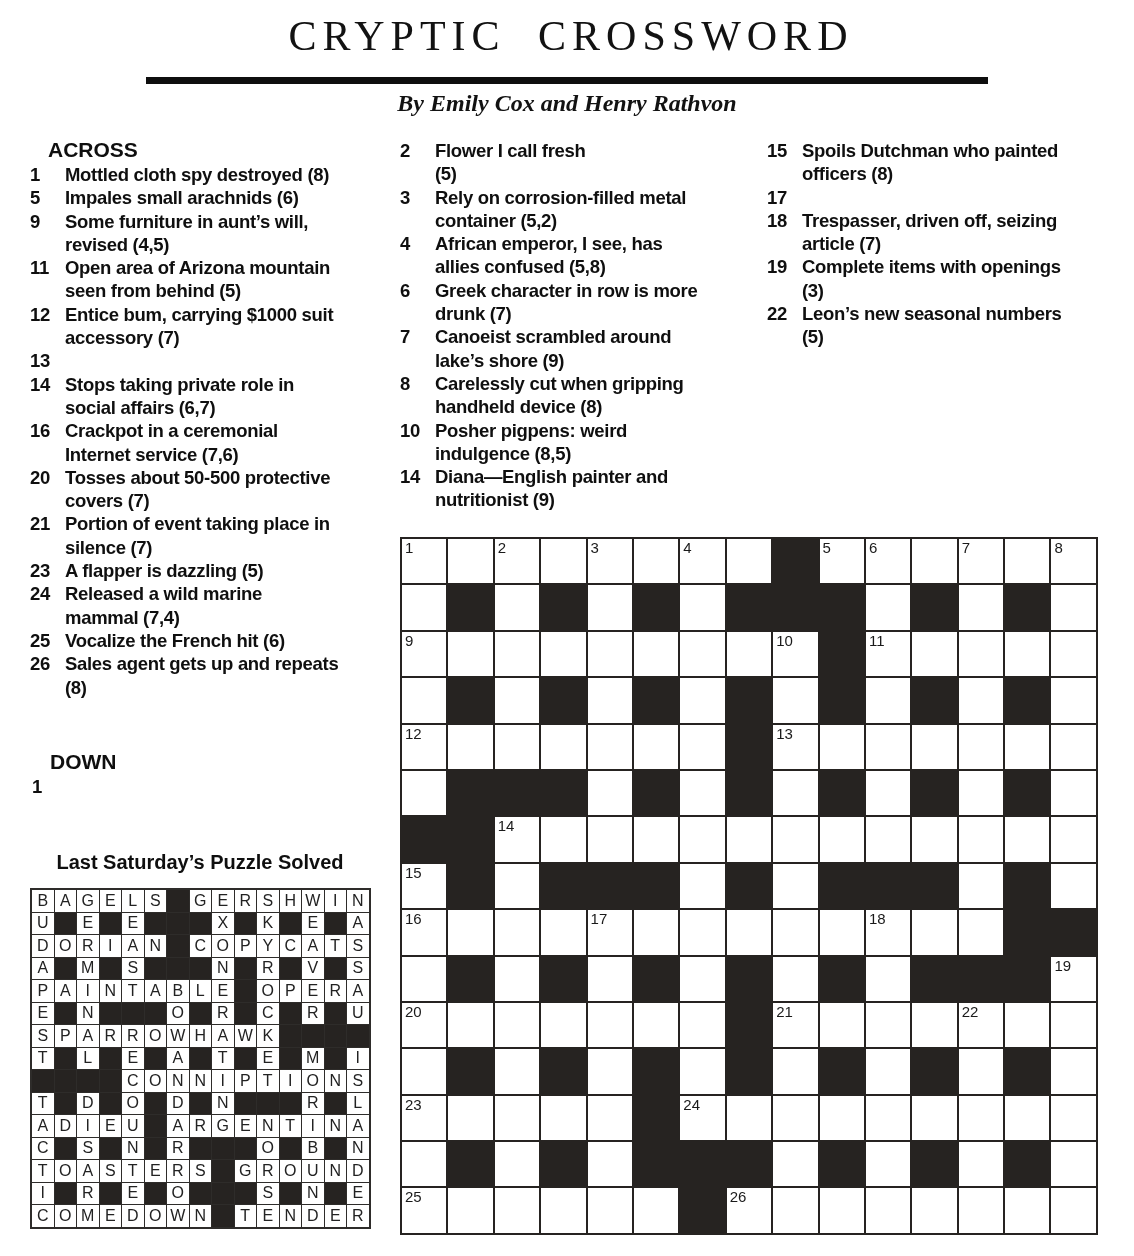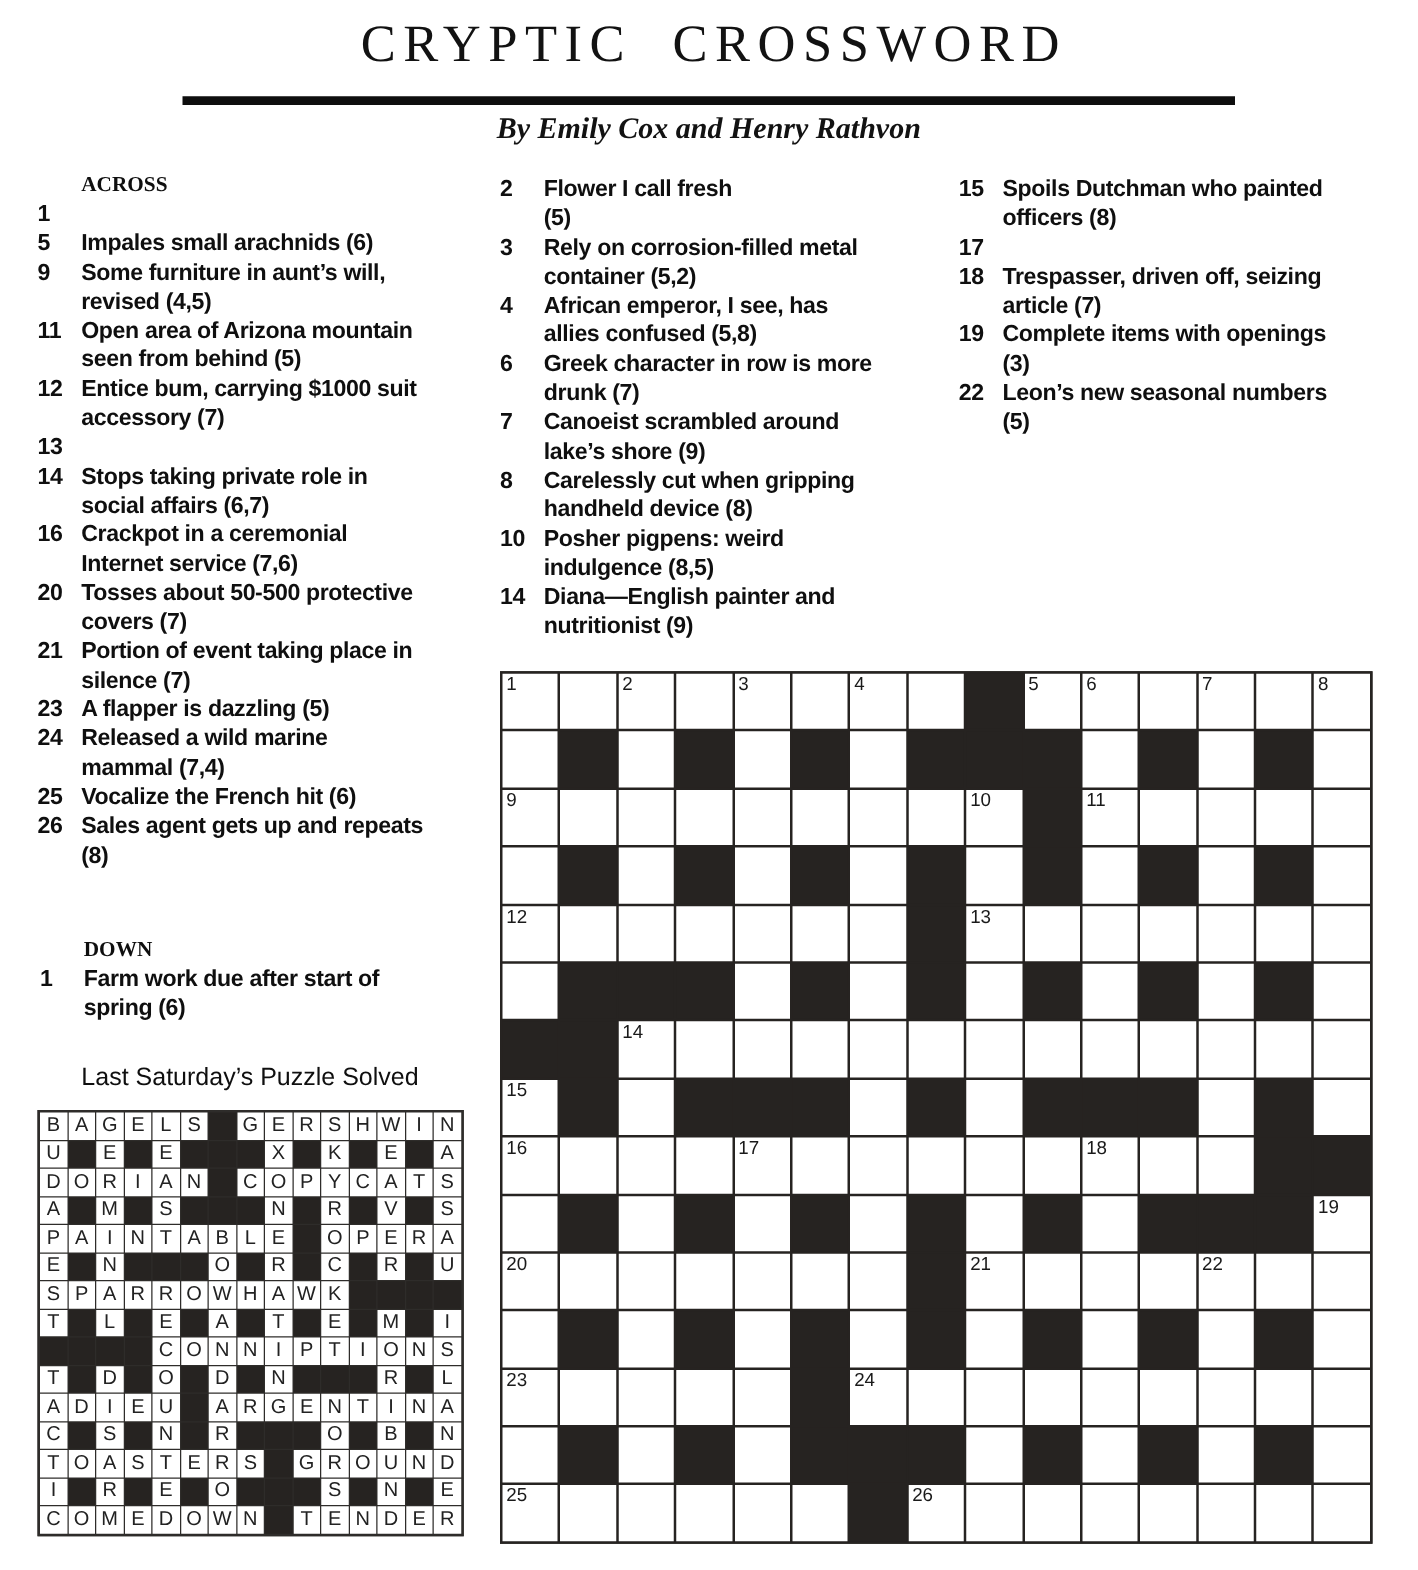--- a/index.html
+++ b/index.html
@@ -20,7 +20,7 @@
   .down-col2 {left:400px;top:139px;width:352px;}
   .down-col3 {left:767px;top:139px;width:364px;}
 
-  .list-header{margin:0 0 1px 35px;font-size:17px;font-weight:700;font-family:Liberation Serif, serif;}
+  .list-header{margin:0 0 1px 18px;font-size:21px;font-weight:700;}
   .clue{display:flex;align-items:flex-start;}
   .clue-num{flex:0 0 35px;font-weight:700;font-size:18.5px;line-height:23.3px;letter-spacing:-0.3px;}
   .clue-text{font-weight:700;font-size:18.5px;line-height:23.3px;letter-spacing:-0.3px;

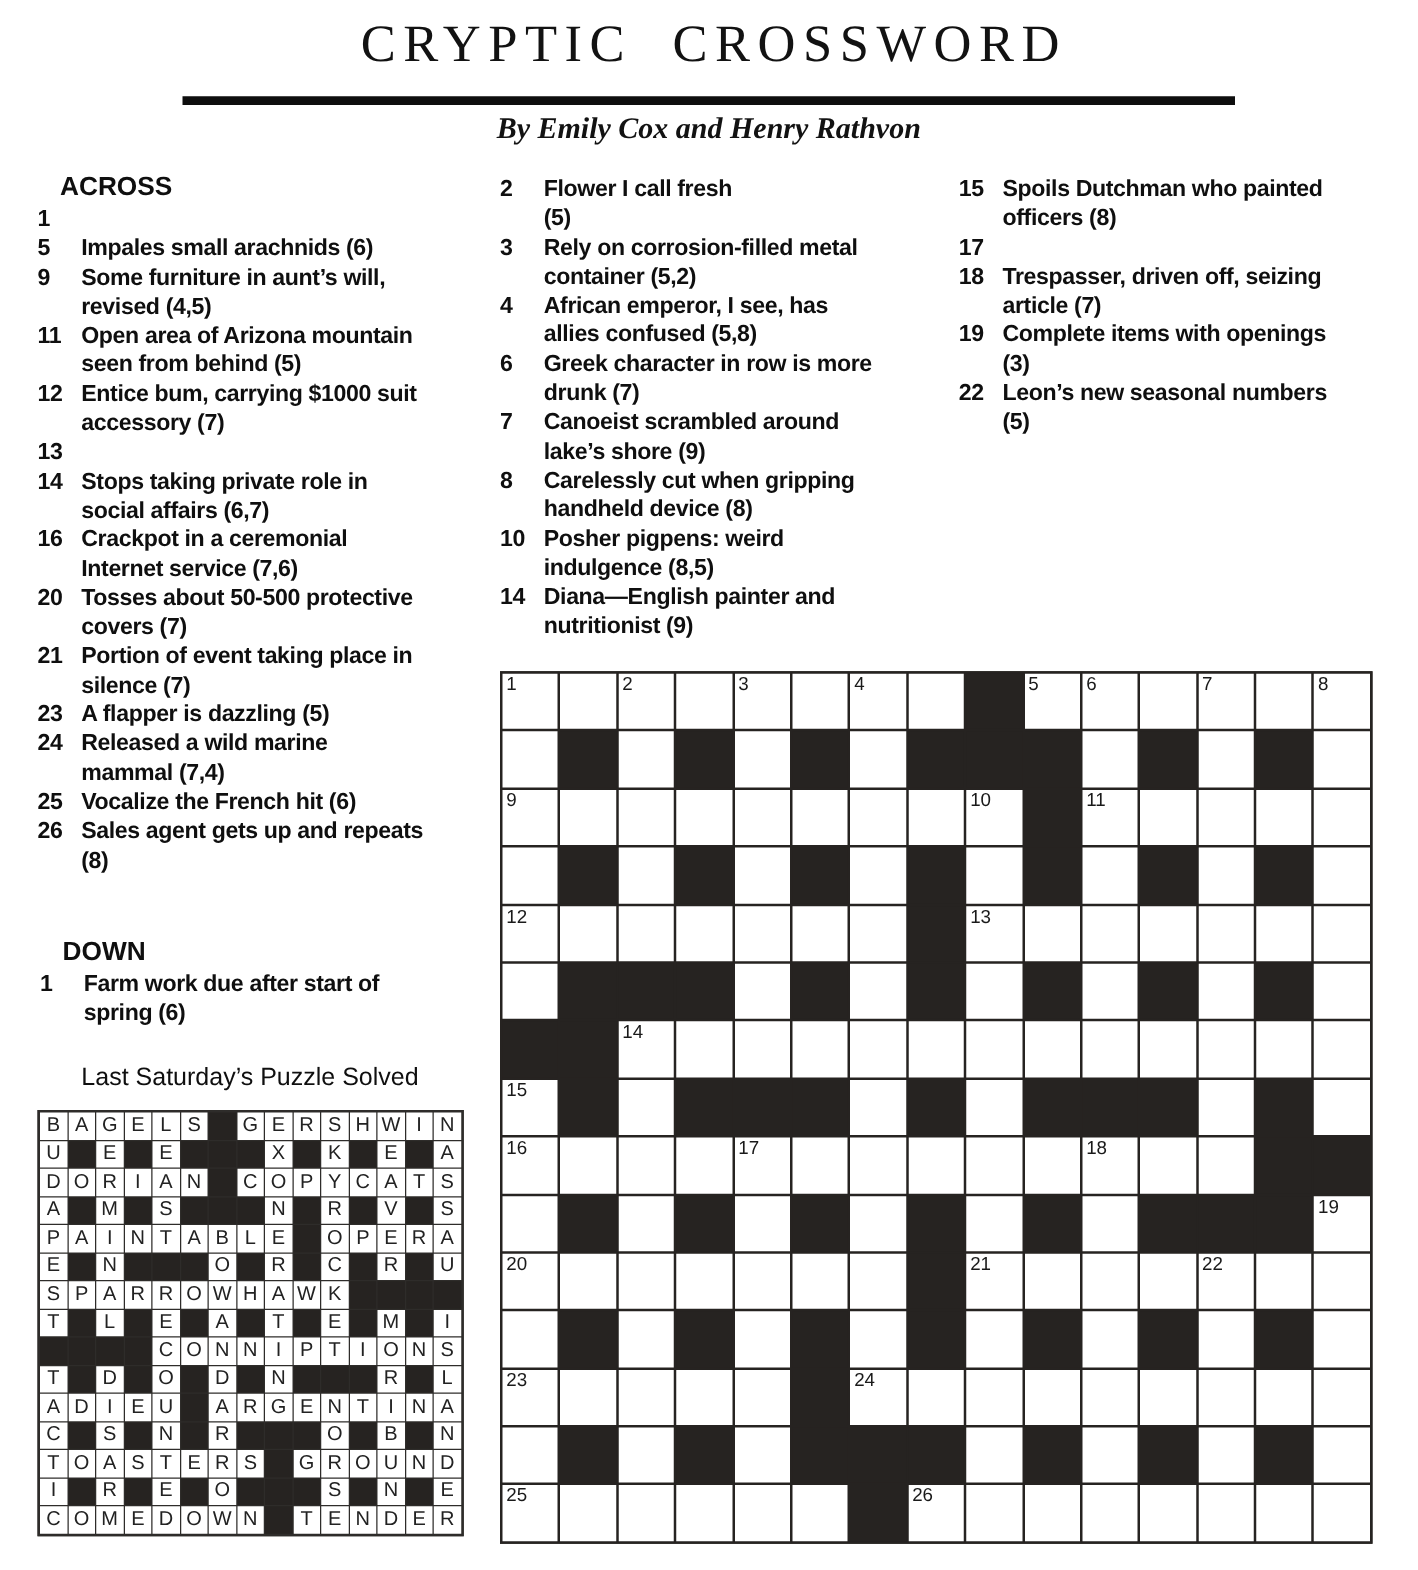--- a/index.html
+++ b/index.html
@@ -57,6 +57,7 @@
     <div class="clue-list">
         <div class="clue">
           <span class="clue-num">1</span>
+          <span class="clue-text">Mottled cloth spy destroyed (8)</span>
         </div>
         <div class="clue">
           <span class="clue-num">5</span>

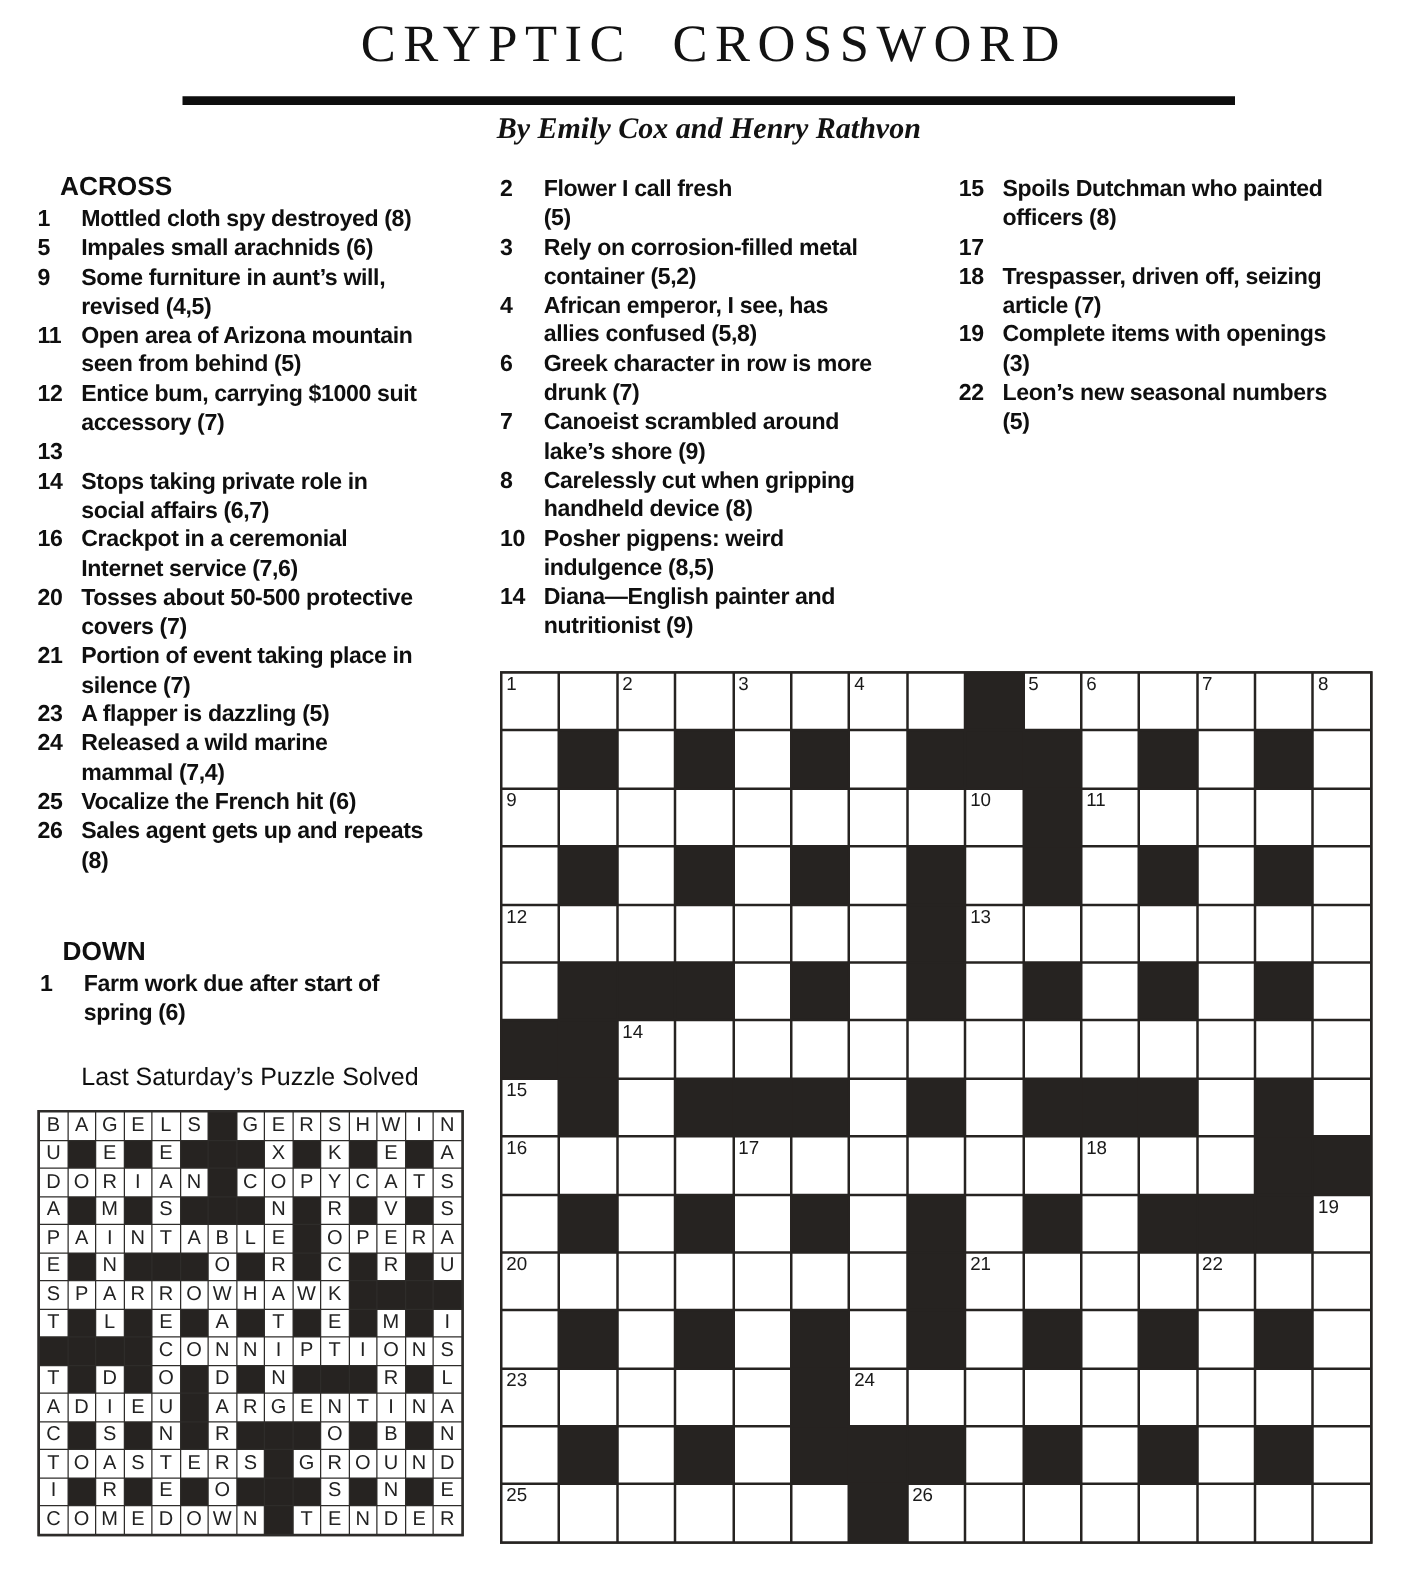--- a/index.html
+++ b/index.html
@@ -127,8 +127,6 @@
     <div class="clue-list">
         <div class="clue">
           <span class="clue-num">1</span>
-          <span class="clue-text">Farm work due after start of
-spring (6)</span>
         </div>
       </div>
   </section>

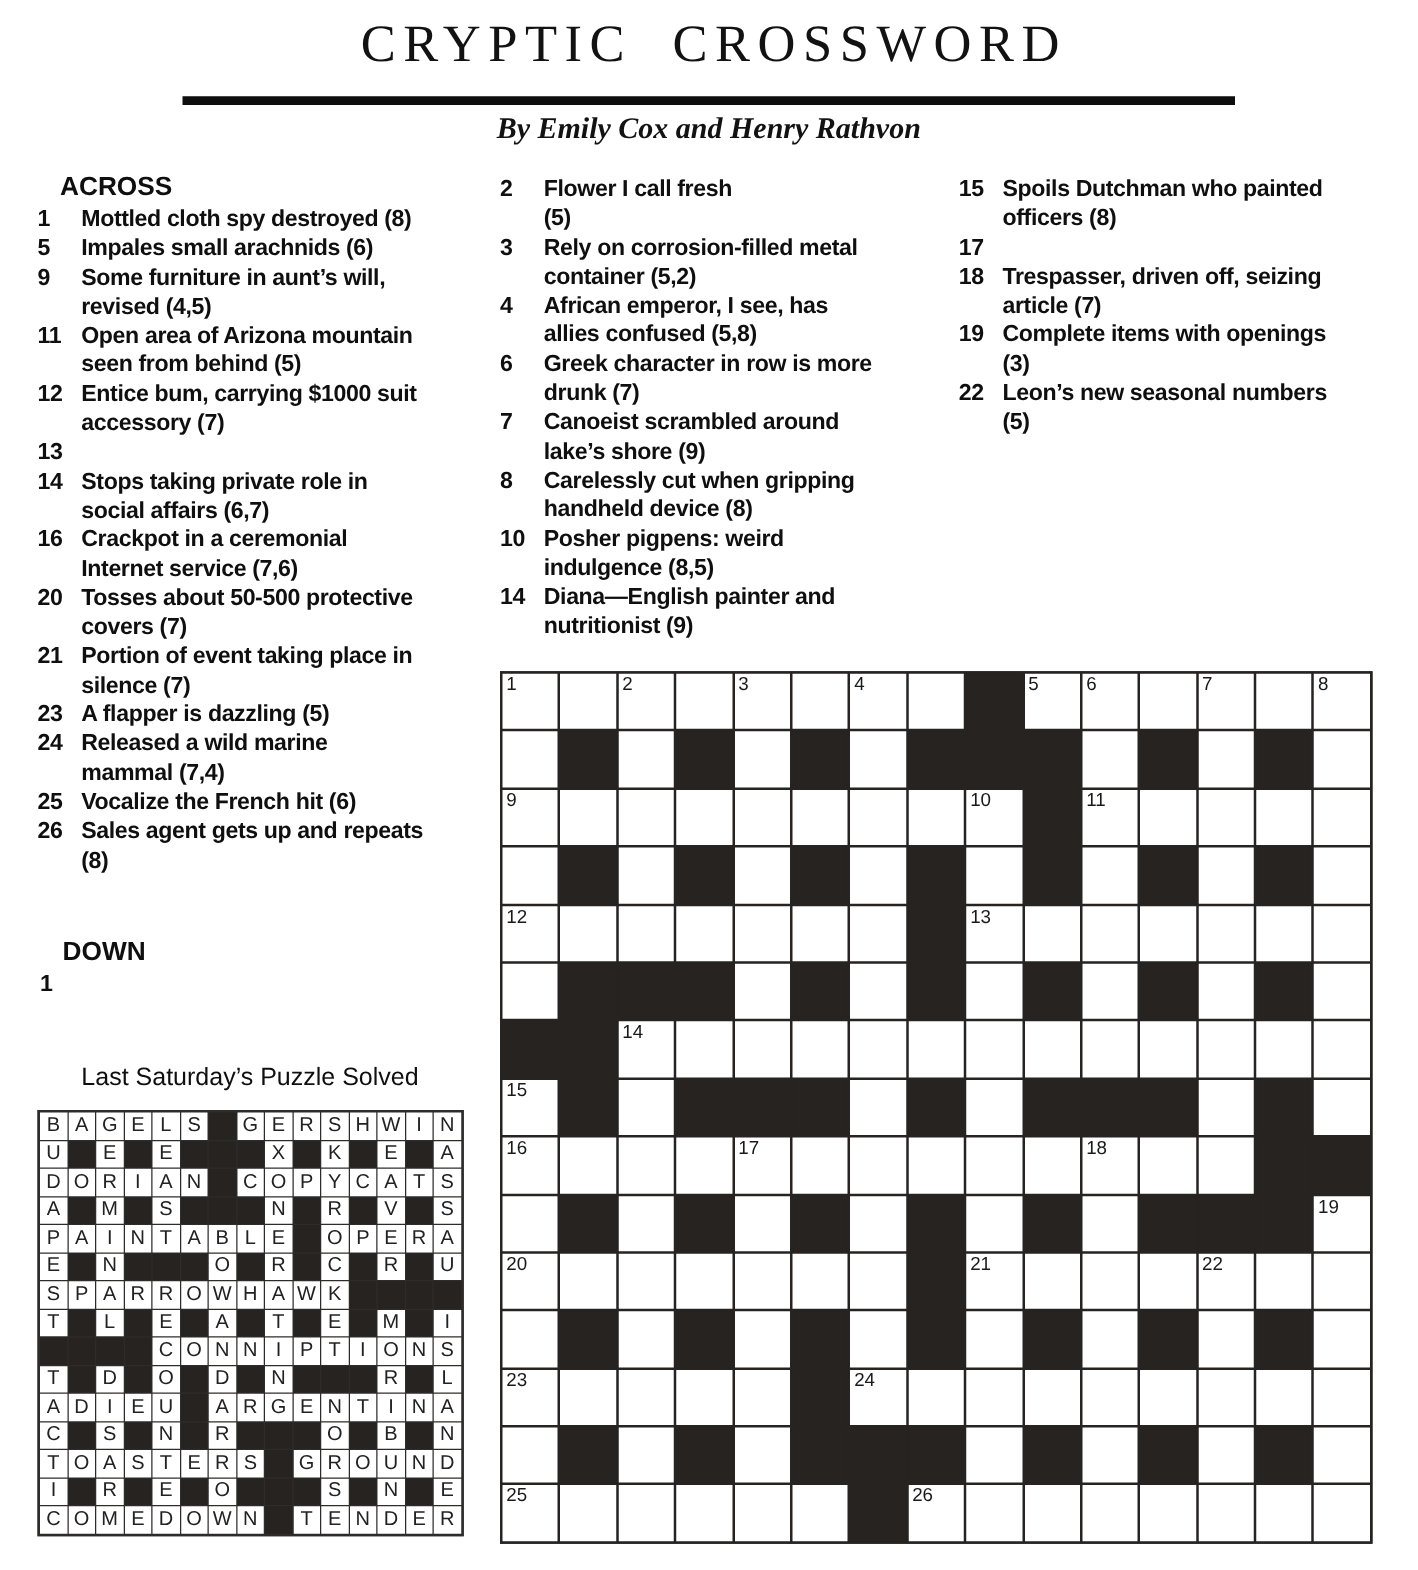--- a/index.html
+++ b/index.html
@@ -27,7 +27,7 @@
              white-space:pre-line;}
 
   .solved-caption{position:absolute;left:24px;top:851px;width:352px;text-align:center;
-                  font-size:20px;font-weight:400;}
+                  font-size:20px;font-weight:700;}
 
   #solved-grid{position:absolute;left:30px;top:888px;display:grid;
                grid-template-columns:repeat(15,21.5px);grid-auto-rows:21.5px;gap:1px;

